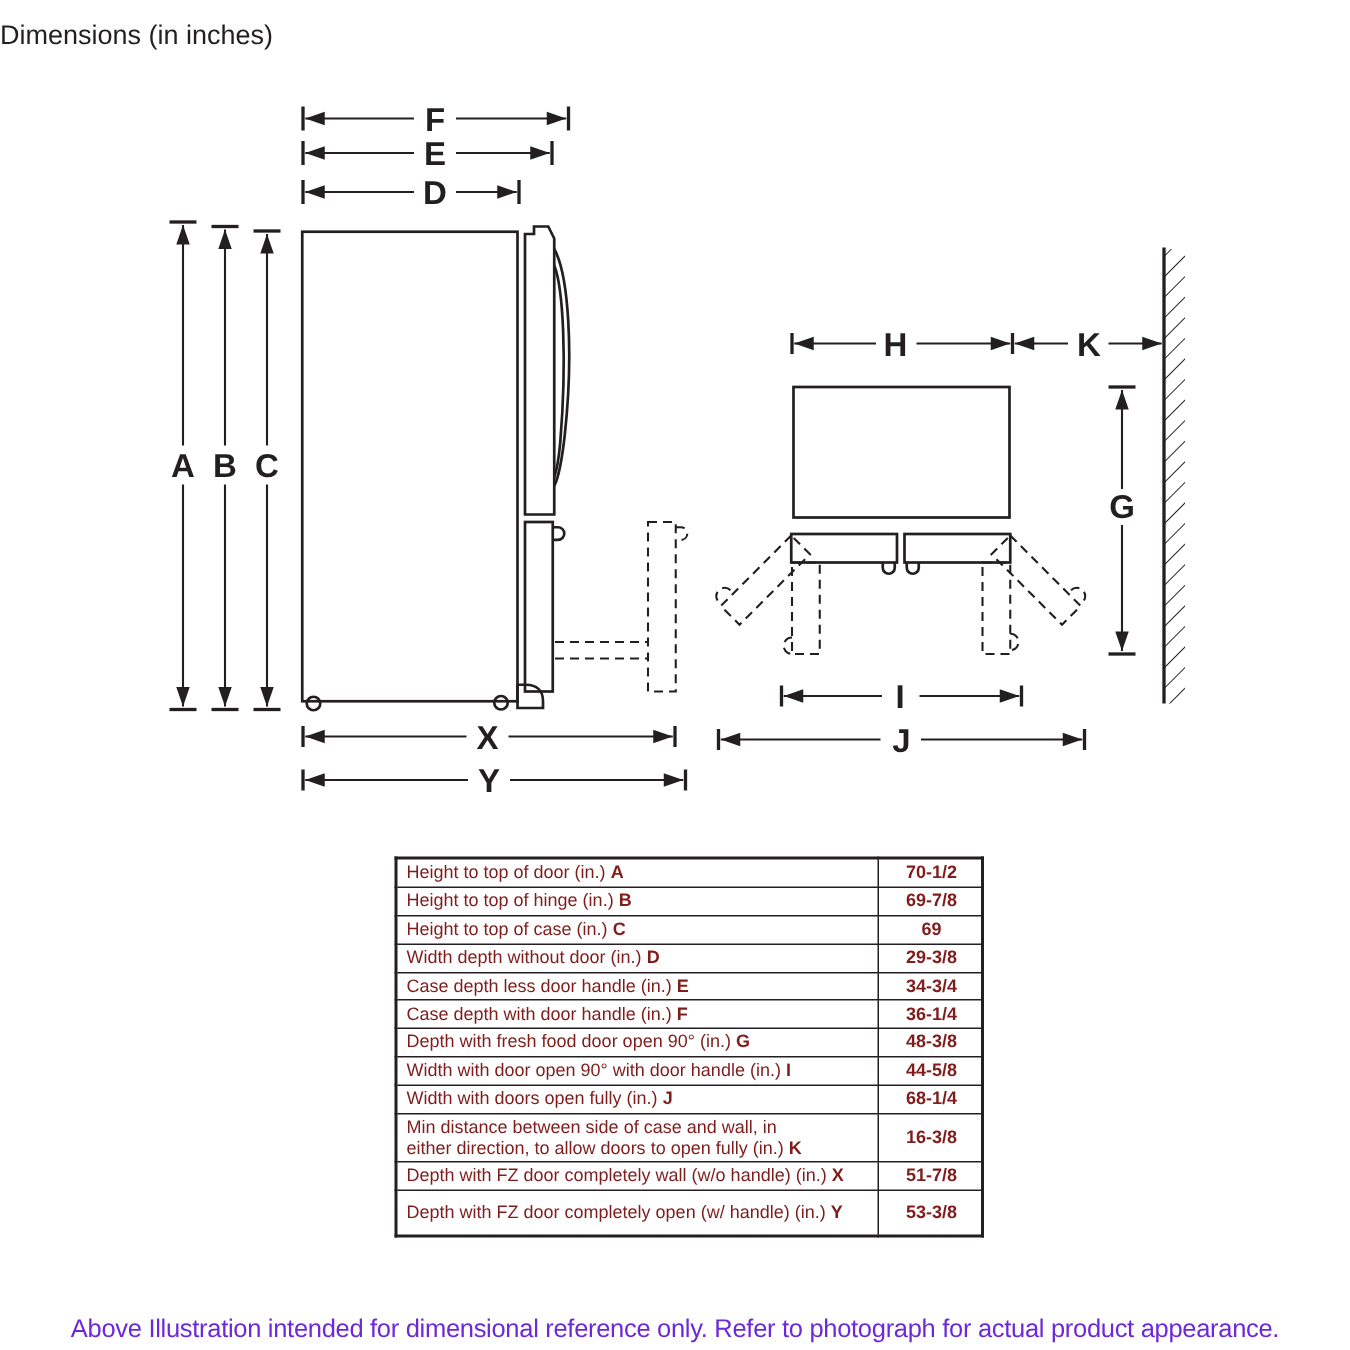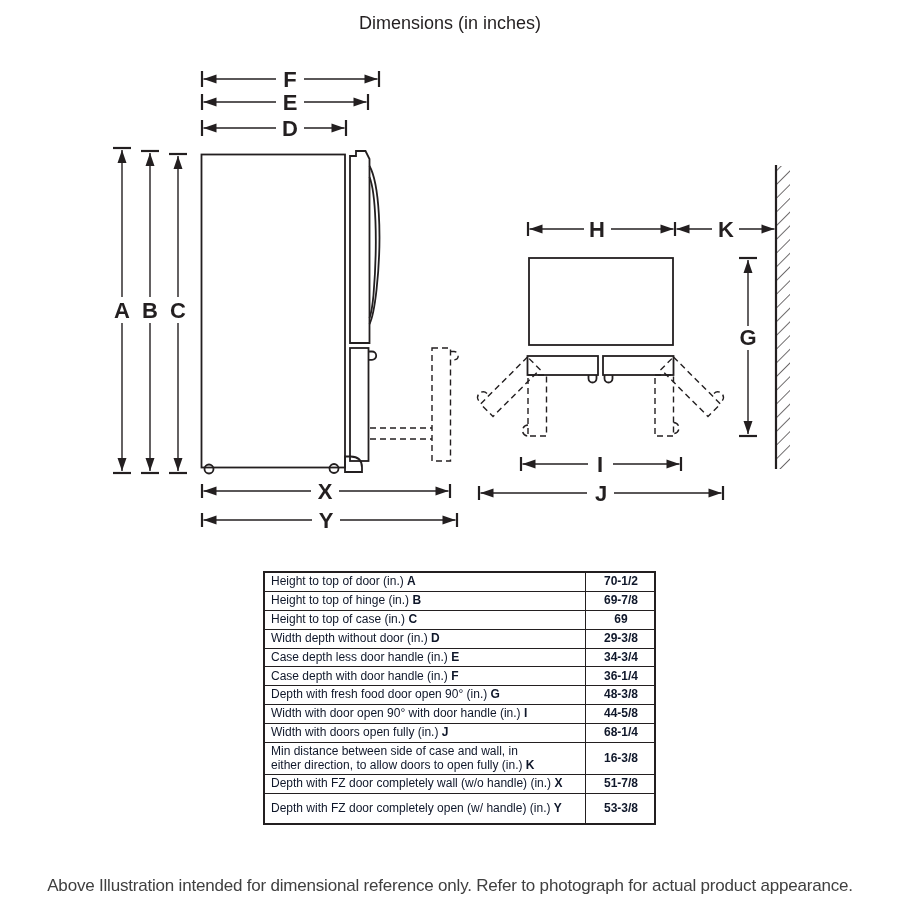--- a/index.html
+++ b/index.html
@@ -5,7 +5,7 @@
   html,body{margin:0;padding:0;background:#fff;}
   .page{position:relative;width:900px;height:900px;background:#fff;overflow:hidden;
         font-family:"Liberation Sans",sans-serif;color:#231f20;}
-  .title{position:absolute;top:13px;left:0;width:100%;text-align:center;
+  .title{position:absolute;top:13px;left:0;width:100%;text-align:left;
          font-size:18px;color:#231f20;}
   svg.diagram{position:absolute;top:0;left:0;}
   svg .ln{stroke:#231f20;stroke-width:1.4;fill:none;}

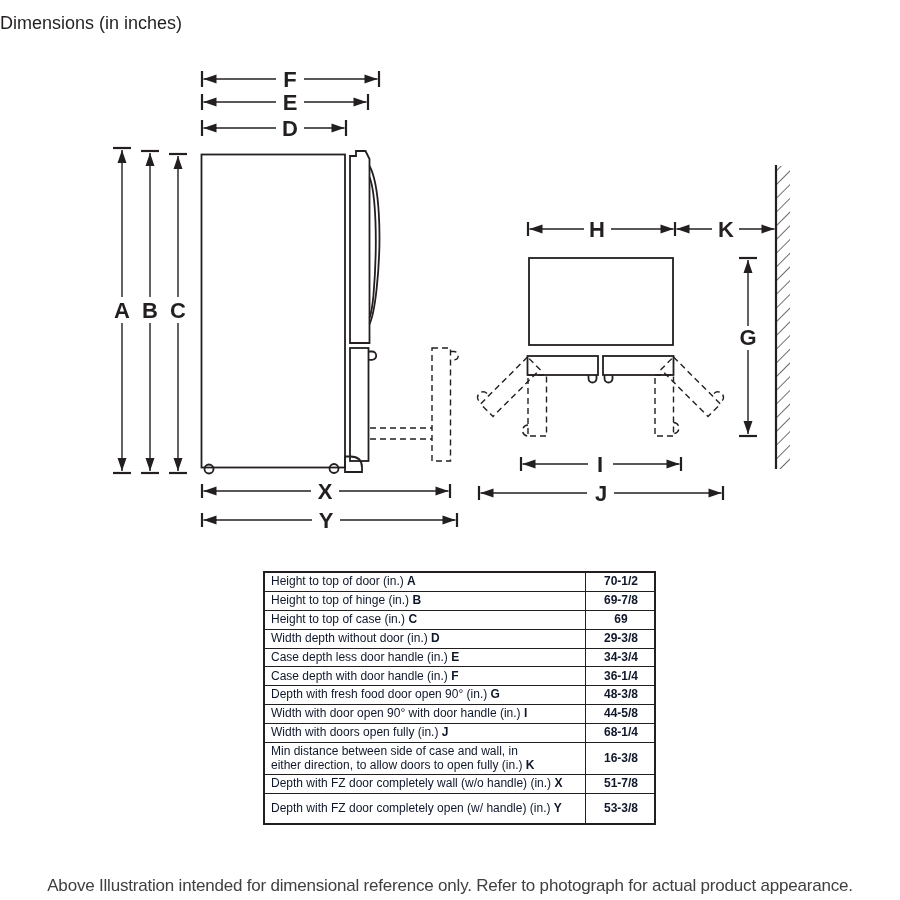--- a/index.html
+++ b/index.html
@@ -18,7 +18,7 @@
   table.dims{position:absolute;left:263px;top:571px;border-collapse:collapse;
              background:#fff;}
   table.dims td{border:1.4px solid #231f20;font-size:12px;line-height:13.5px;
-                padding:2.2px 4px 2.2px 6px;color:#0f172a;}
+                padding:2.2px 4px 2.2px 6px;color:#7f1d1d;}
   table.dims{border:2.5px solid #231f20;}
   td.lbl{width:310px;white-space:nowrap;}
   td.lbl.multiline{white-space:pre-line;}

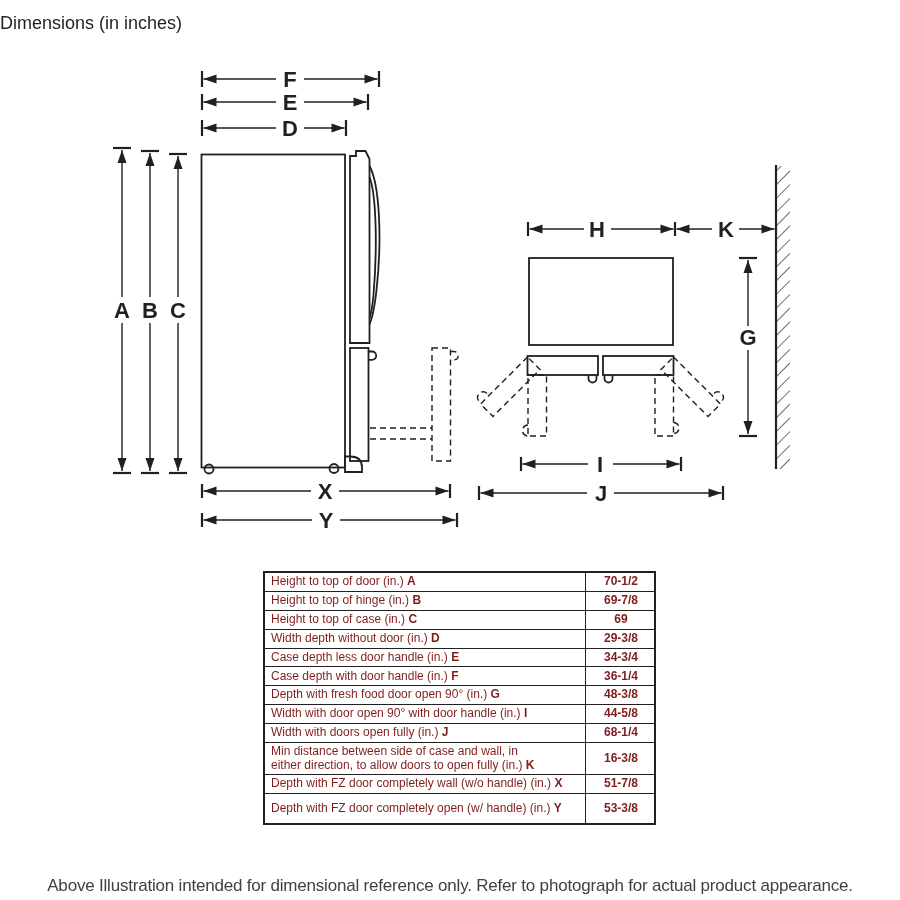--- a/index.html
+++ b/index.html
@@ -27,7 +27,7 @@
   tr:nth-child(12)>td{height:24px;}
   tr:nth-child(13)>td{height:19px;font-style:italic;}
   .footer{position:absolute;top:876px;left:0;width:100%;text-align:center;
-          font-size:17px;letter-spacing:-0.2px;color:#404040;}
+          font-size:17px;letter-spacing:-0.2px;color:#6d28d9;}
 </style>
 </head>
 <body>

